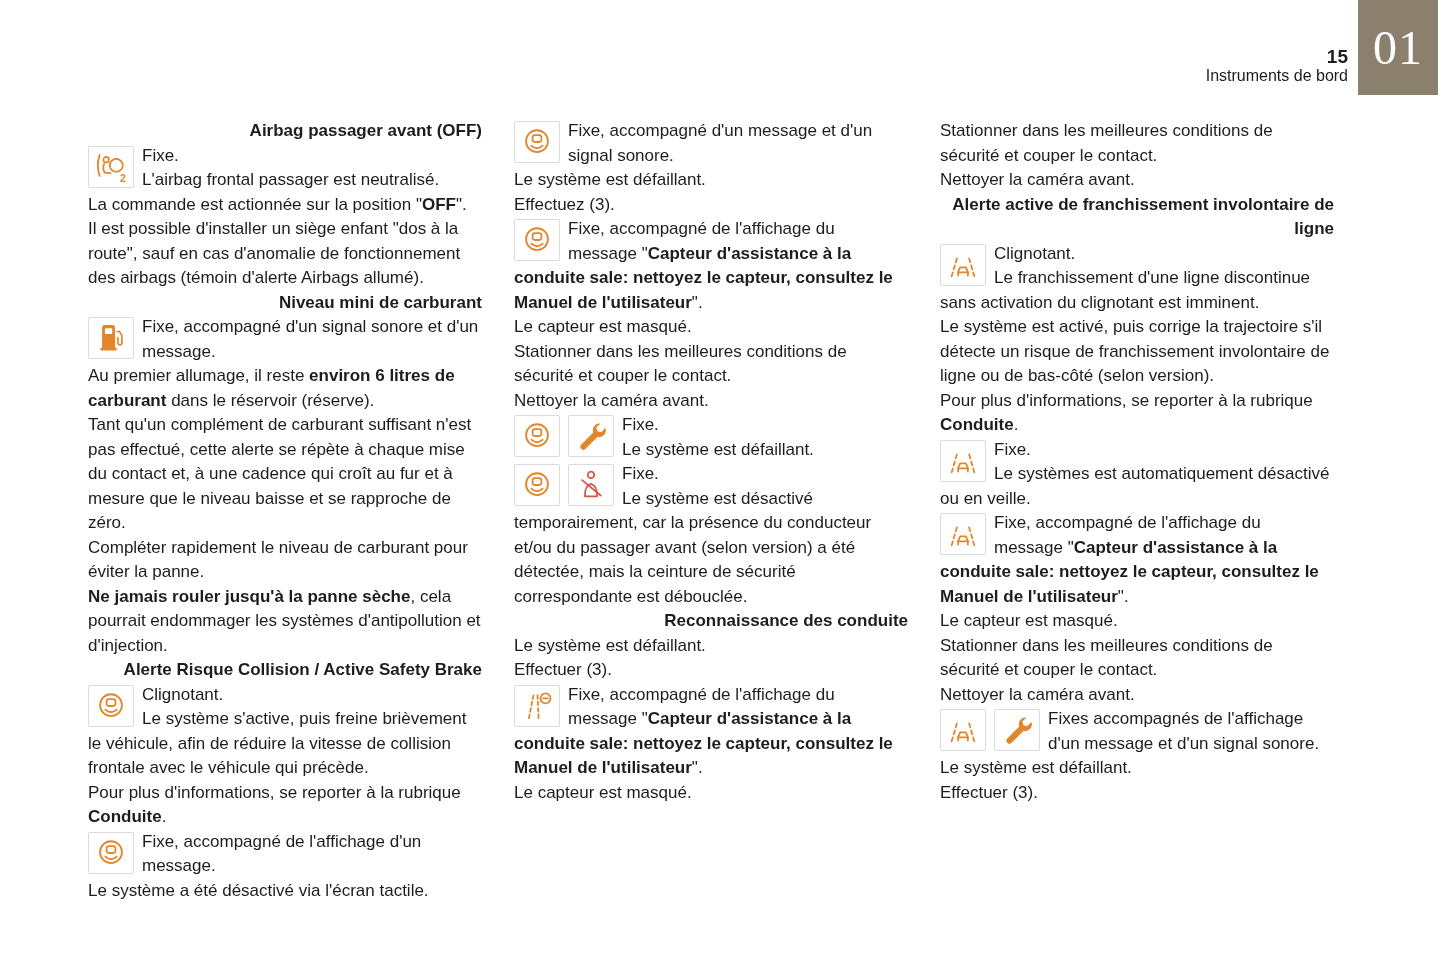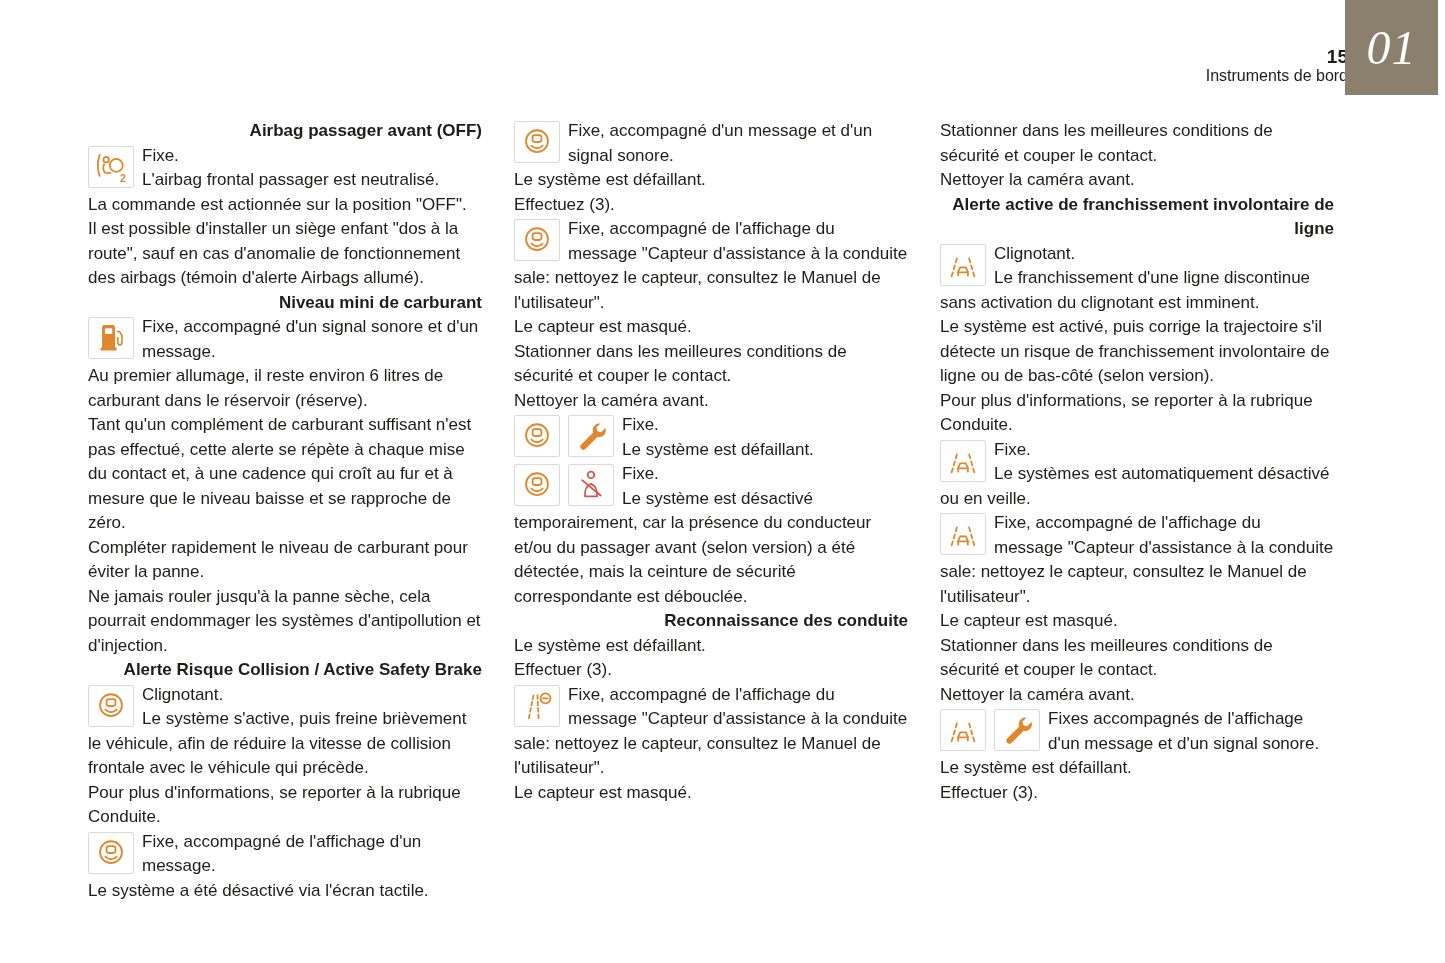--- a/index.html
+++ b/index.html
@@ -23,11 +23,11 @@
   }
   .chapter-tab {
     position: absolute; top: 0; right: 7px;
-    width: 93px; height: 95px;
+    width: 80px; height: 95px;
     display: flex; align-items: center; justify-content: center;
     color: #ffffff;
     font-family: "Liberation Serif", "DejaVu Serif", serif;
-    font-size: 48px; letter-spacing: 1px; font-style: italic;
+    font-size: 48px; letter-spacing: 1px;
   }
 
   

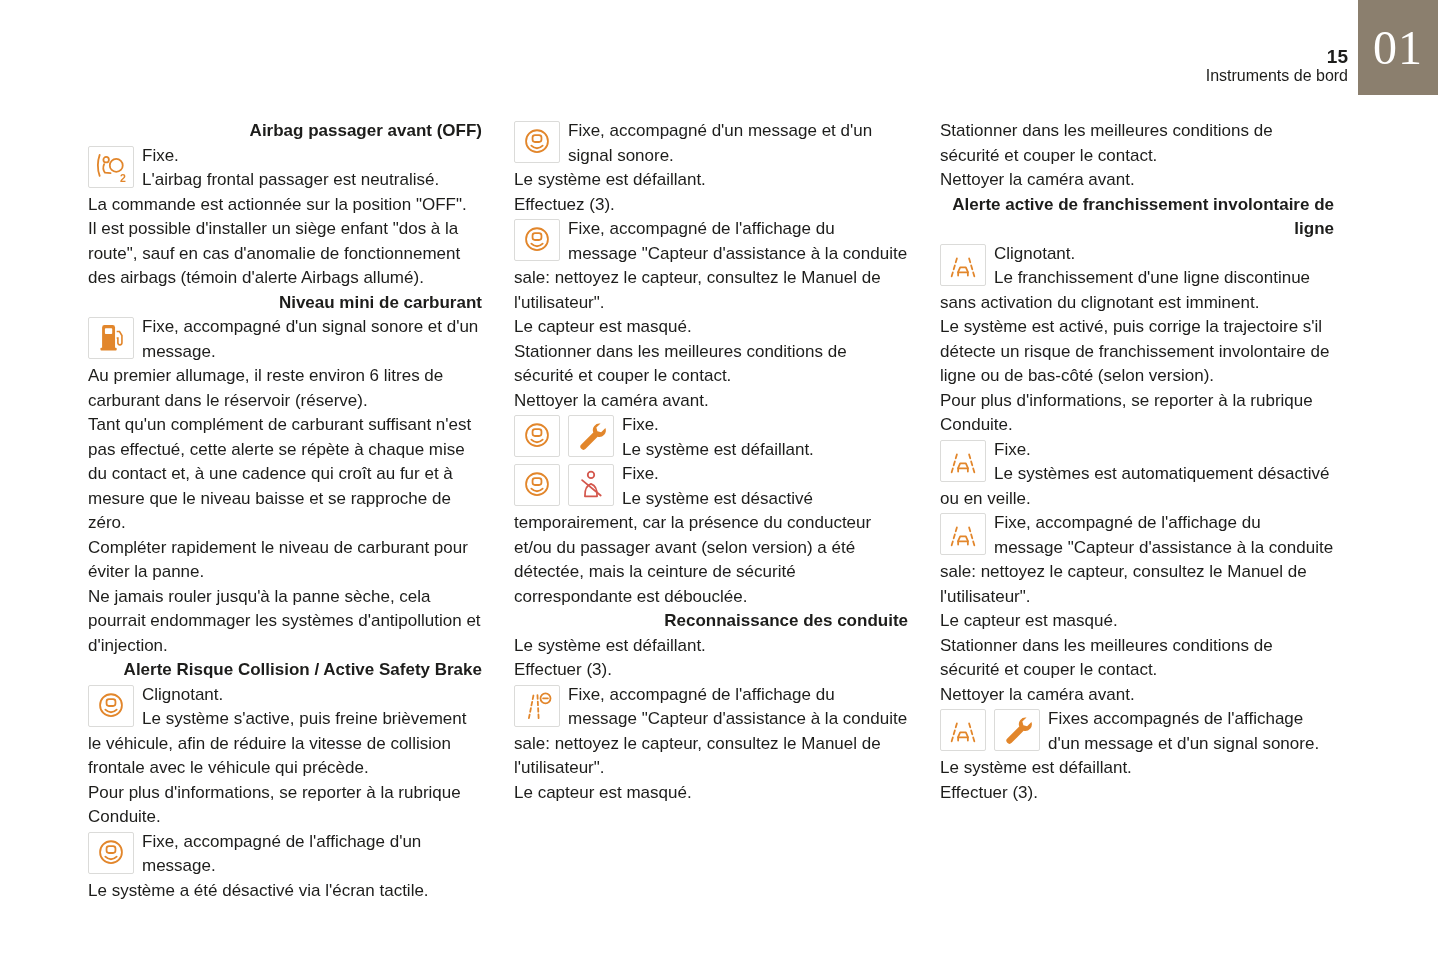--- a/index.html
+++ b/index.html
@@ -37,7 +37,7 @@
   }
   .col { width: 394px; font-size: 17px; line-height: 24.5px; }
   .heading { font-weight: 700; text-align: right; }
-  .b { font-weight: 400; }
+  .b { font-weight: 700; }
   .para { }
 
   .iconbox {

